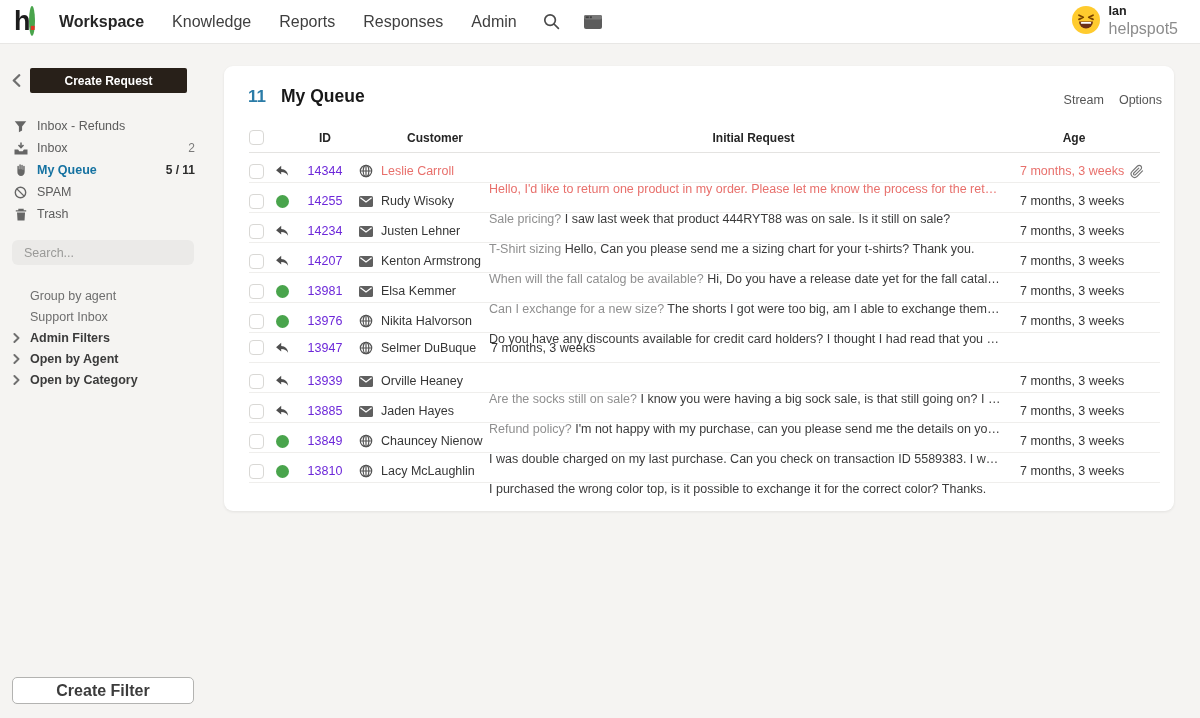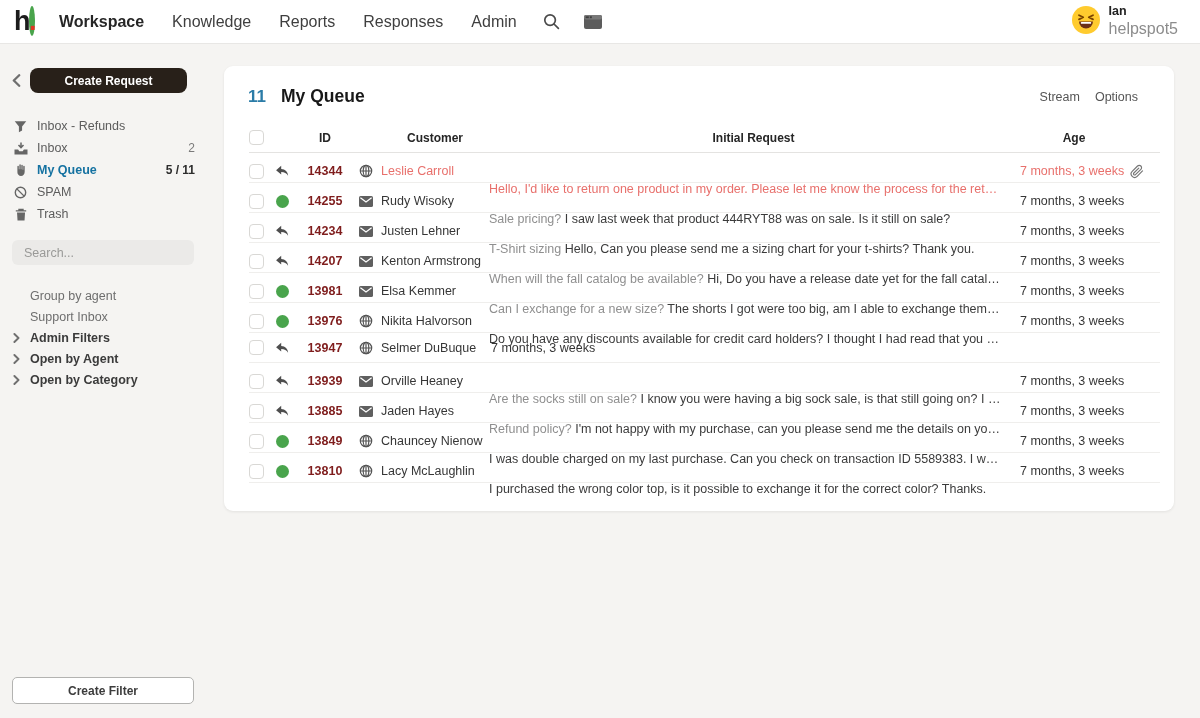--- a/index.html
+++ b/index.html
@@ -36,7 +36,7 @@
   .create-request {
     width:157px; height:25px; background:#282019; color:#fff;
     font-family:"Liberation Sans",sans-serif;
-    font-weight:bold; font-size:12px; border:none; border-radius:8px; cursor:pointer;
+    font-weight:bold; font-size:12px; border:none; border-radius:2px; cursor:pointer;
   }
   .sb-filters { margin-top:22px; }
   .sb-filter { display:flex; align-items:center; height:22px; padding:0 17px 0 13px; gap:9px; font-size:12.5px; color:#5c5c5c; cursor:pointer; }

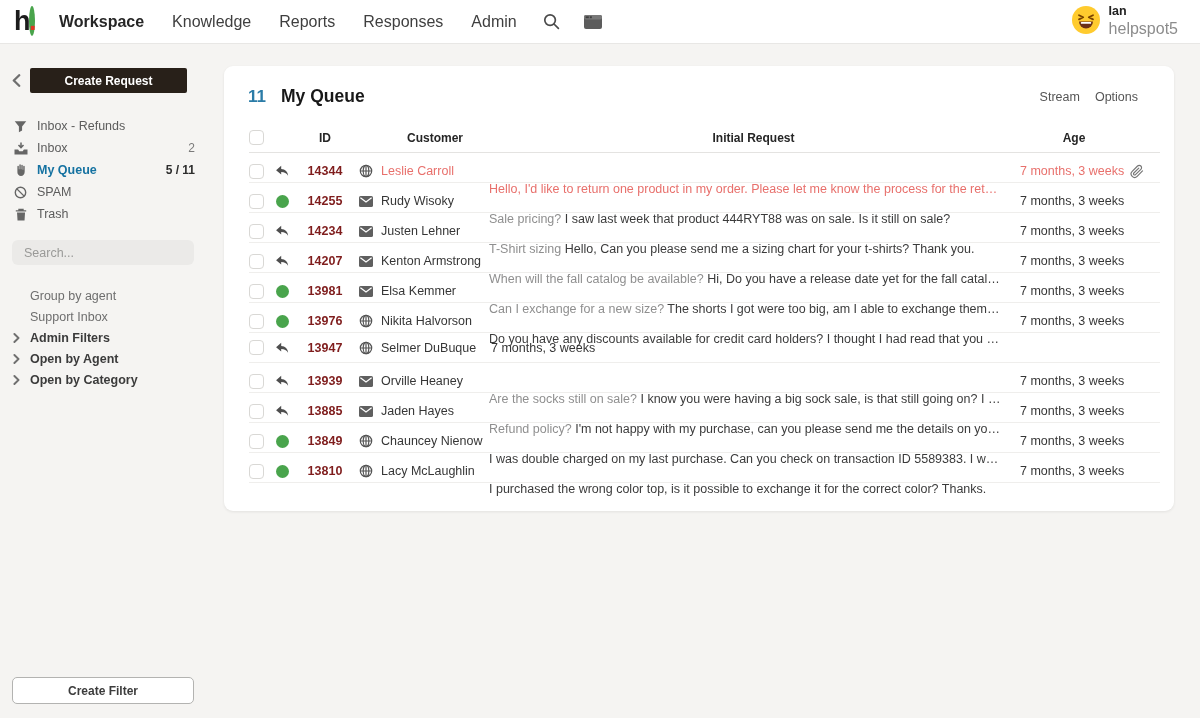--- a/index.html
+++ b/index.html
@@ -68,7 +68,7 @@
     position:absolute; left:224px; top:66px; width:950px; height:445px;
     background:#fff; border-radius:9px; box-shadow:0 1px 3px rgba(0,0,0,.08);
   }
-  .card-header { display:flex; align-items:center; padding:20px 36px 0 24px; }
+  .card-header { display:flex; align-items:flex-end; padding:20px 12px 0 24px; }
   .card-count { color:#2b7ca7; font-weight:bold; font-size:17px; }
   .card-title { margin-left:15px; font-weight:bold; font-size:17.5px; color:#181818; }
   .card-actions { margin-left:auto; display:flex; gap:15px; font-size:12.5px; color:#555; }

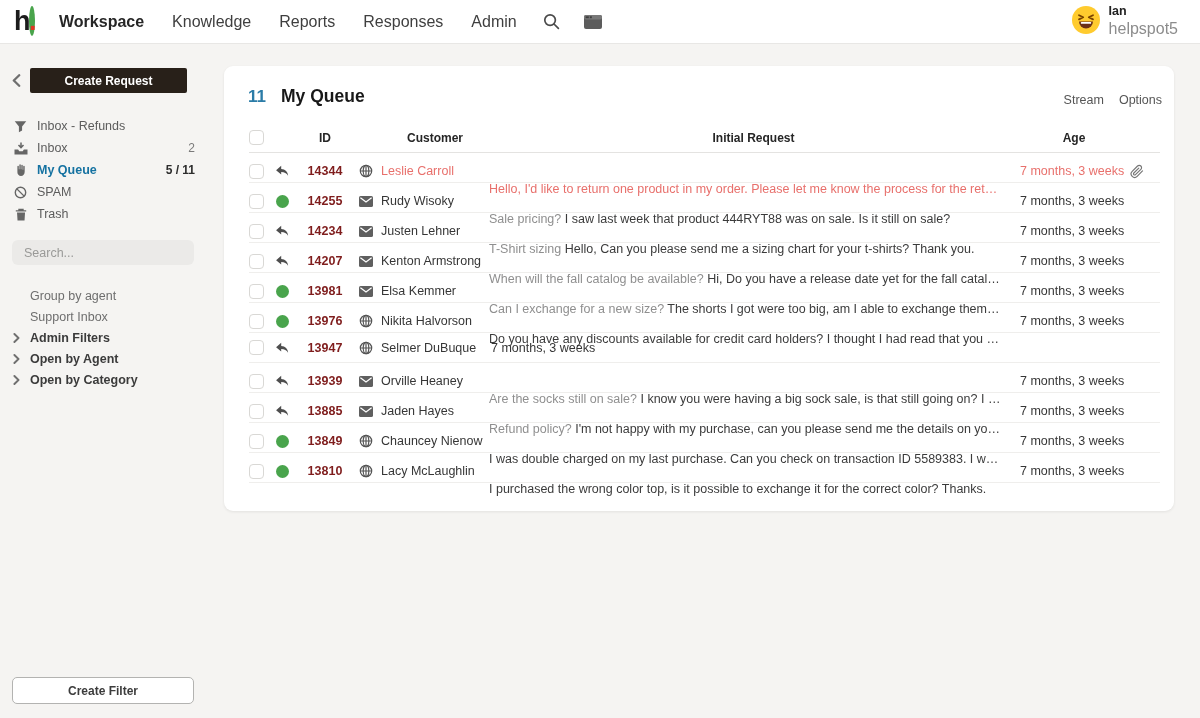--- a/index.html
+++ b/index.html
@@ -88,7 +88,7 @@
   }
   .c-status { justify-self:center; display:flex; align-items:center; }
   .dot { width:13px; height:13px; border-radius:50%; background:#49a44c; }
-  .c-id { justify-self:center; color:#7f1d1d; font-weight:bold; cursor:pointer;text-align:center; }
+  .c-id { justify-self:center; color:#6d28d9; font-weight:normal; cursor:pointer;text-align:center; }
   .c-chan { justify-self:center; display:flex; align-items:center; }
   .c-cust { white-space:nowrap; overflow:hidden; color:#363636; }
   .c-req { white-space:nowrap; overflow:hidden; text-overflow:ellipsis; padding-right:16px; color:#3b3b3b;margin-top:36px; }

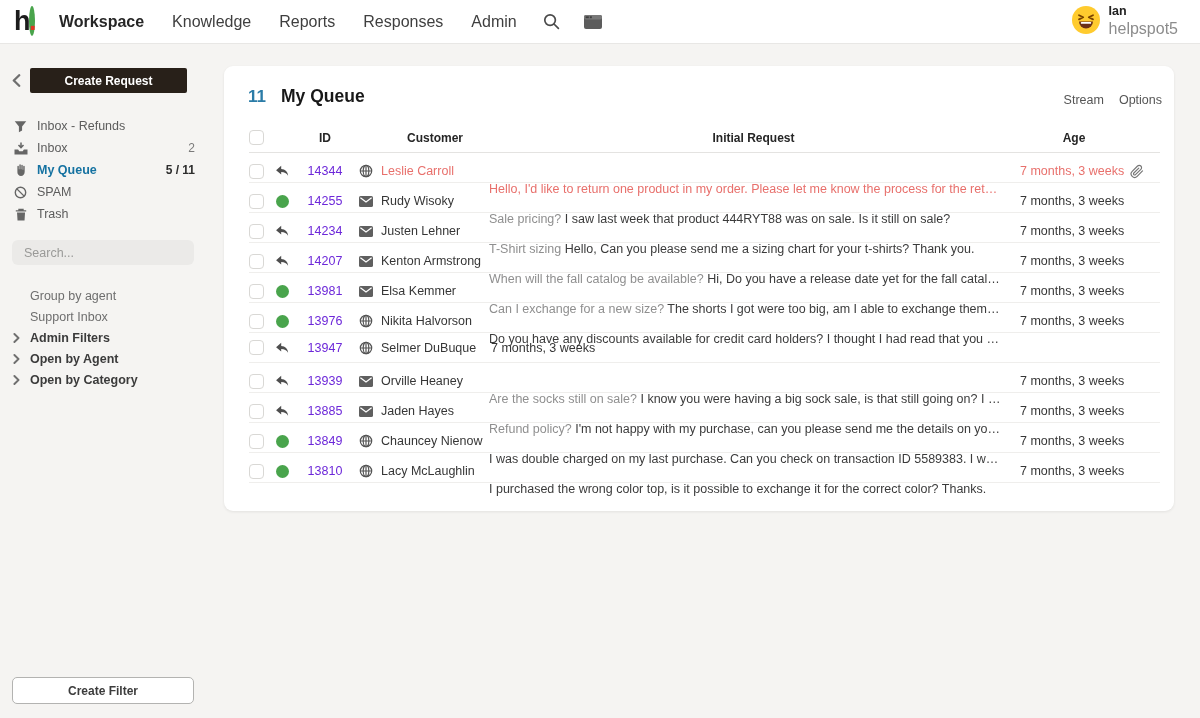--- a/index.html
+++ b/index.html
@@ -60,7 +60,7 @@
     position:absolute; bottom:14px; left:12px; width:182px; height:27px;
     background:#fff; border:1px solid #b3b3b1; border-radius:5px;
     font-family:"Liberation Sans",sans-serif;
-    font-weight:bold; font-size:12px; color:#3c3c3c; cursor:pointer;
+    font-weight:bold; font-size:16px; color:#3c3c3c; cursor:pointer;
   }
 
   

